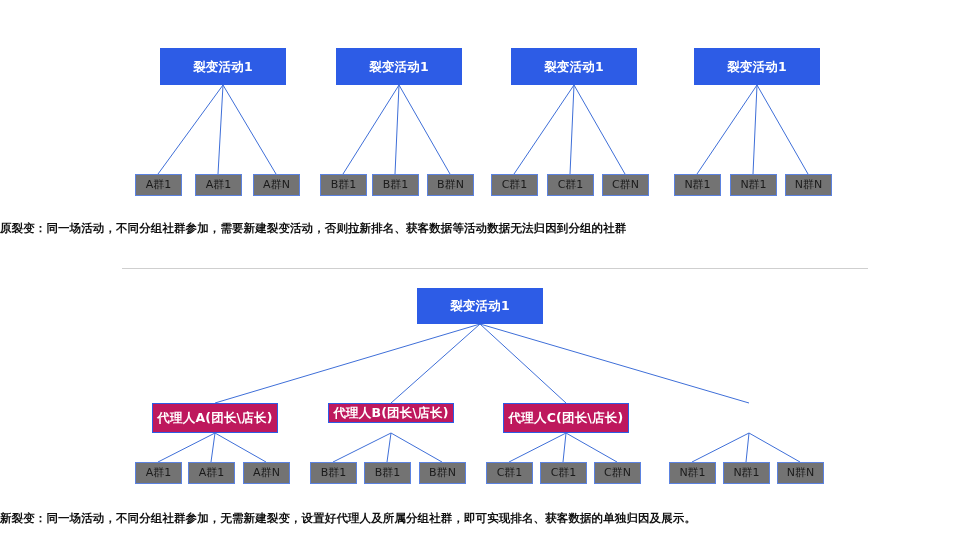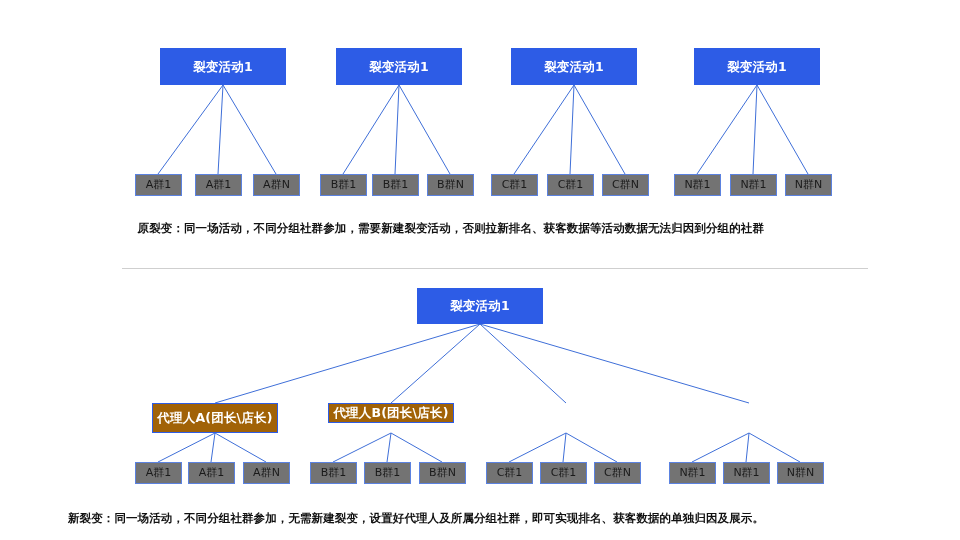--- a/index.html
+++ b/index.html
@@ -77,7 +77,7 @@
     position: absolute;
     width: 764px;
     left: 0;
-    text-align: right;
+    text-align: left;
     font-size: 11.5px;
     font-weight: 700;
     color: #111111;

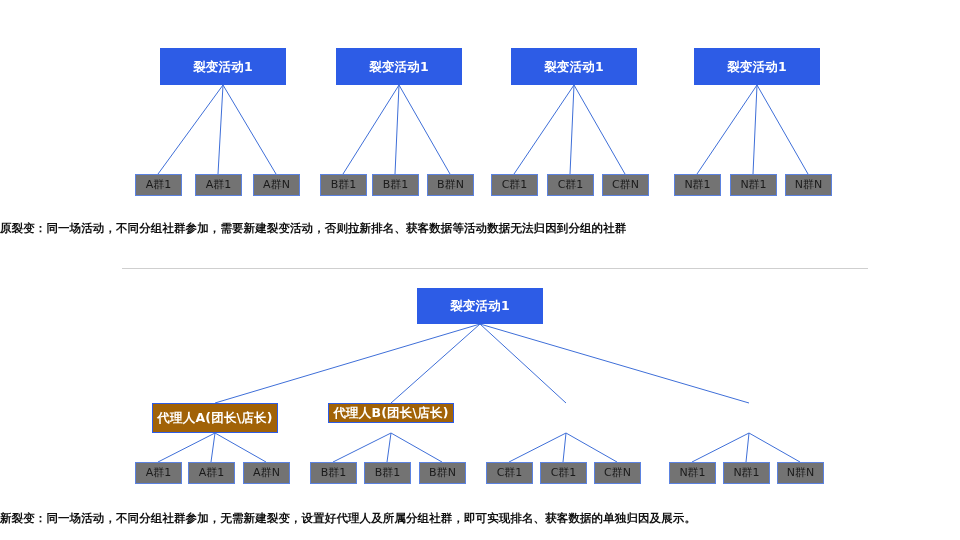--- a/index.html
+++ b/index.html
@@ -57,7 +57,7 @@
     letter-spacing: 0.2px;
   }
   .node-agent {
-    background: #a16207;
+    background: #be185d;
     border: 1px solid #2d5ce6;
     color: #ffffff;
     font-size: 12.5px;

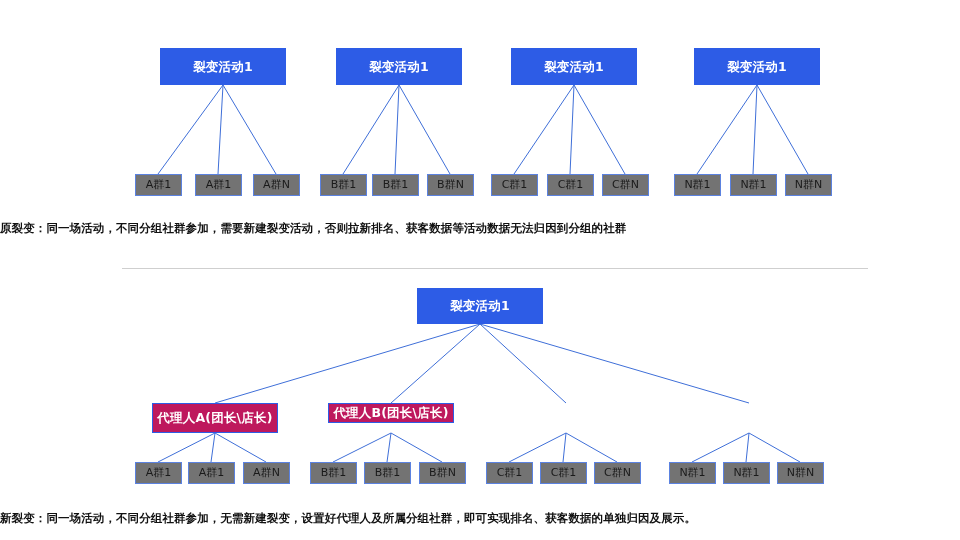--- a/index.html
+++ b/index.html
@@ -169,6 +169,7 @@
 
   <div class="node node-agent" style="left:152px; top:403px; width:126px; height:30px;">代理人A(团长\店长)</div>
   <div class="node node-agent" style="left:328px; top:403px; width:126px; height:20px;">代理人B(团长\店长)</div>
+  <div class="node node-agent" style="left:503px; top:403px; width:126px; height:30px;">代理人C(团长\店长)</div>
 
   <div class="node node-group" style="left:135px; top:462px; width:47px; height:22px;">A群1</div>
   <div class="node node-group" style="left:188px; top:462px; width:47px; height:22px;">A群1</div>

